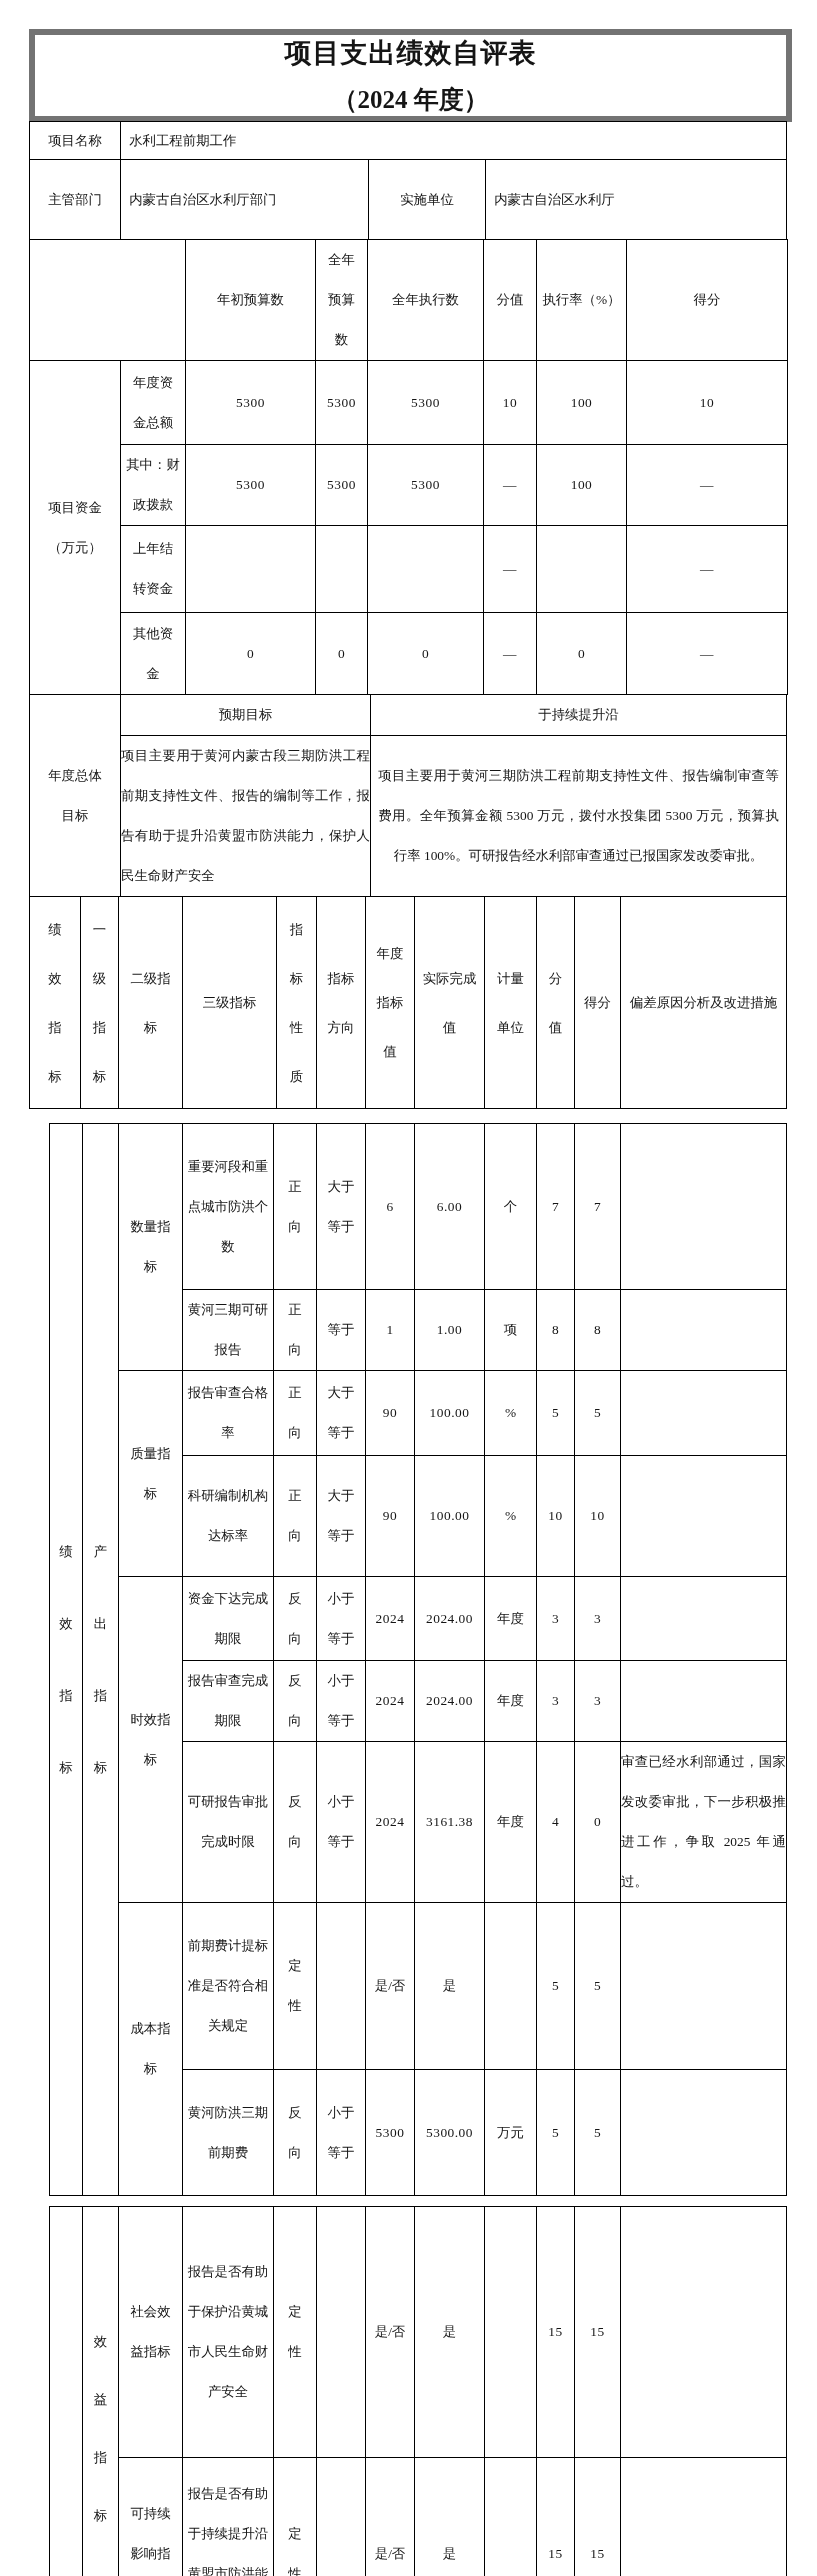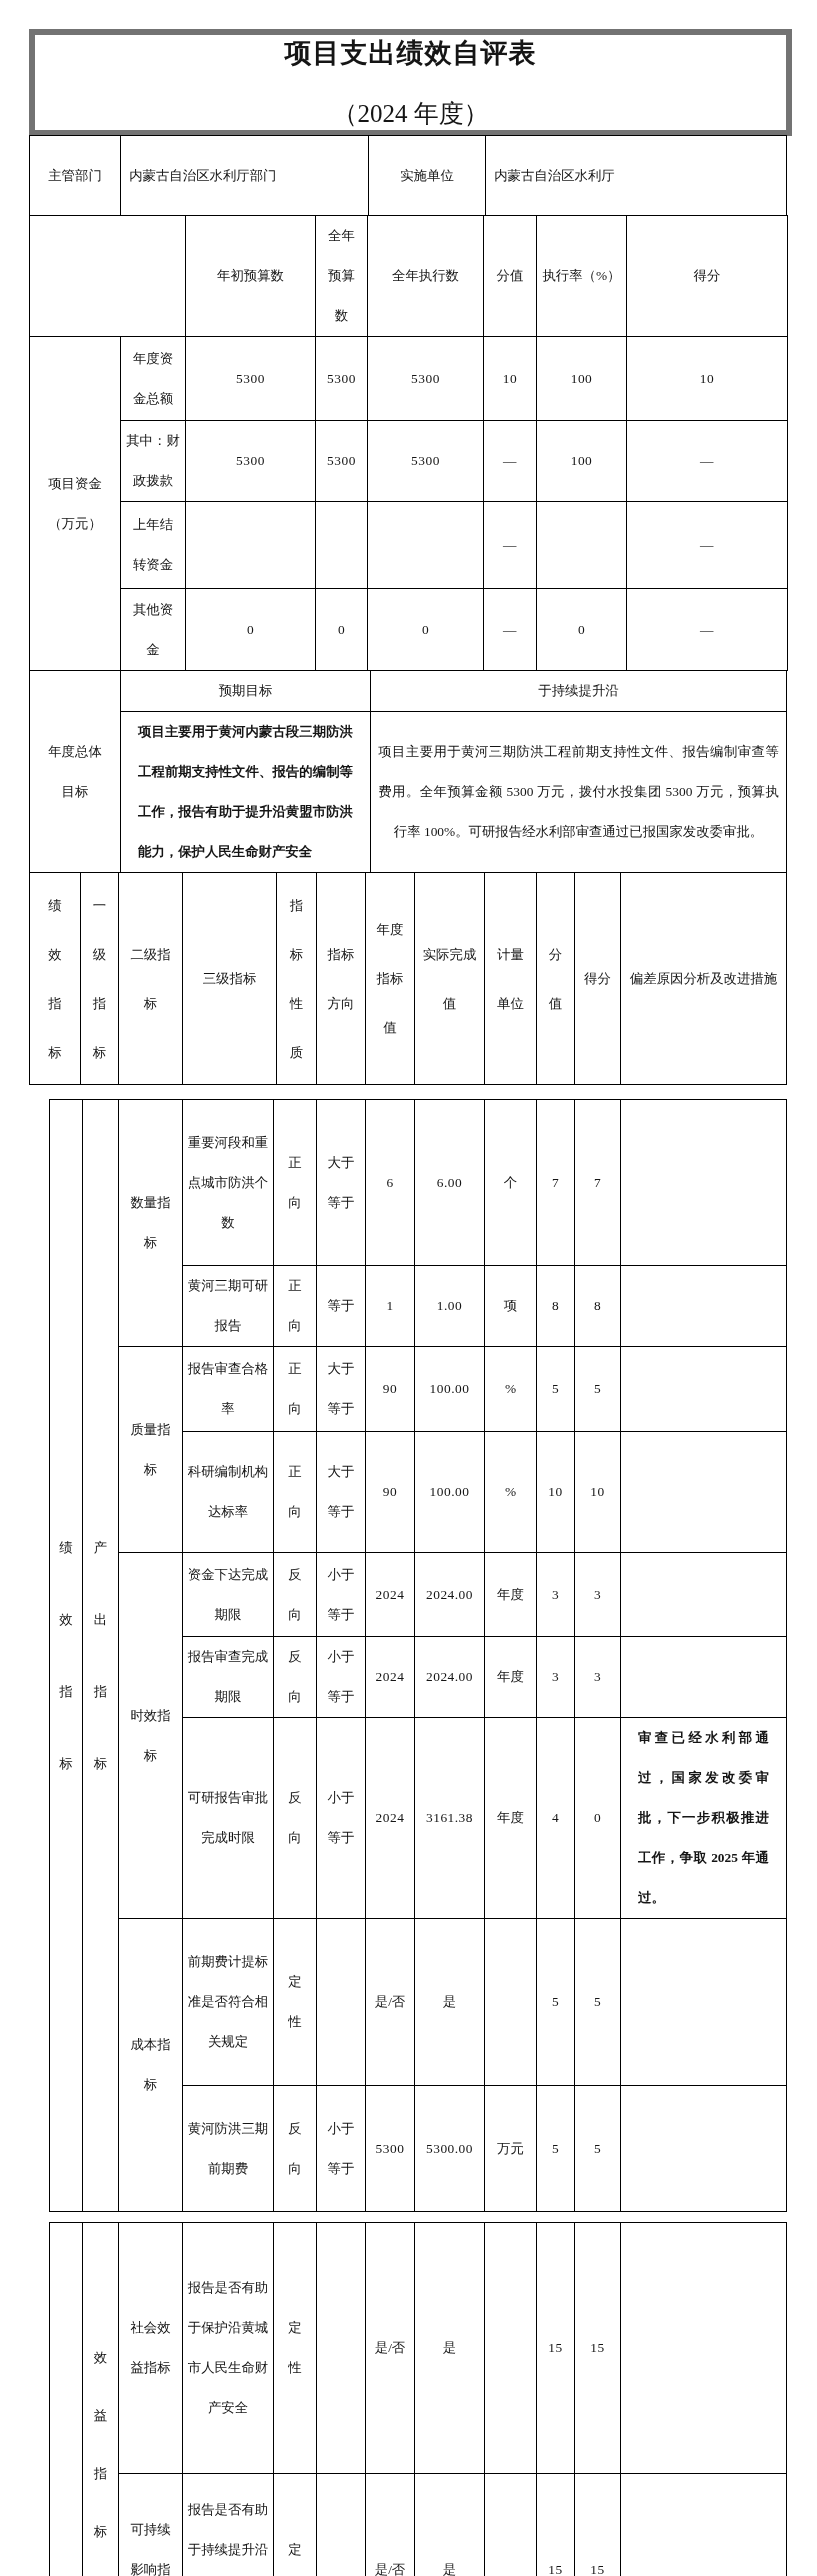--- a/index.html
+++ b/index.html
@@ -35,7 +35,7 @@
   .left{text-align:left;padding-left:8.2px;}
   .title-cell{border:6px solid #737373;}
   .title-line1{font-size:27px;font-weight:bold;letter-spacing:1px;}
-  .title-line2{font-size:25px;font-weight:normal;margin-top:26px;}
+  .title-line2{font-size:25px;font-weight:bold;margin-top:12px;}
   .gap{height:14px;}
   .num{letter-spacing:0.5px;}
 </style>

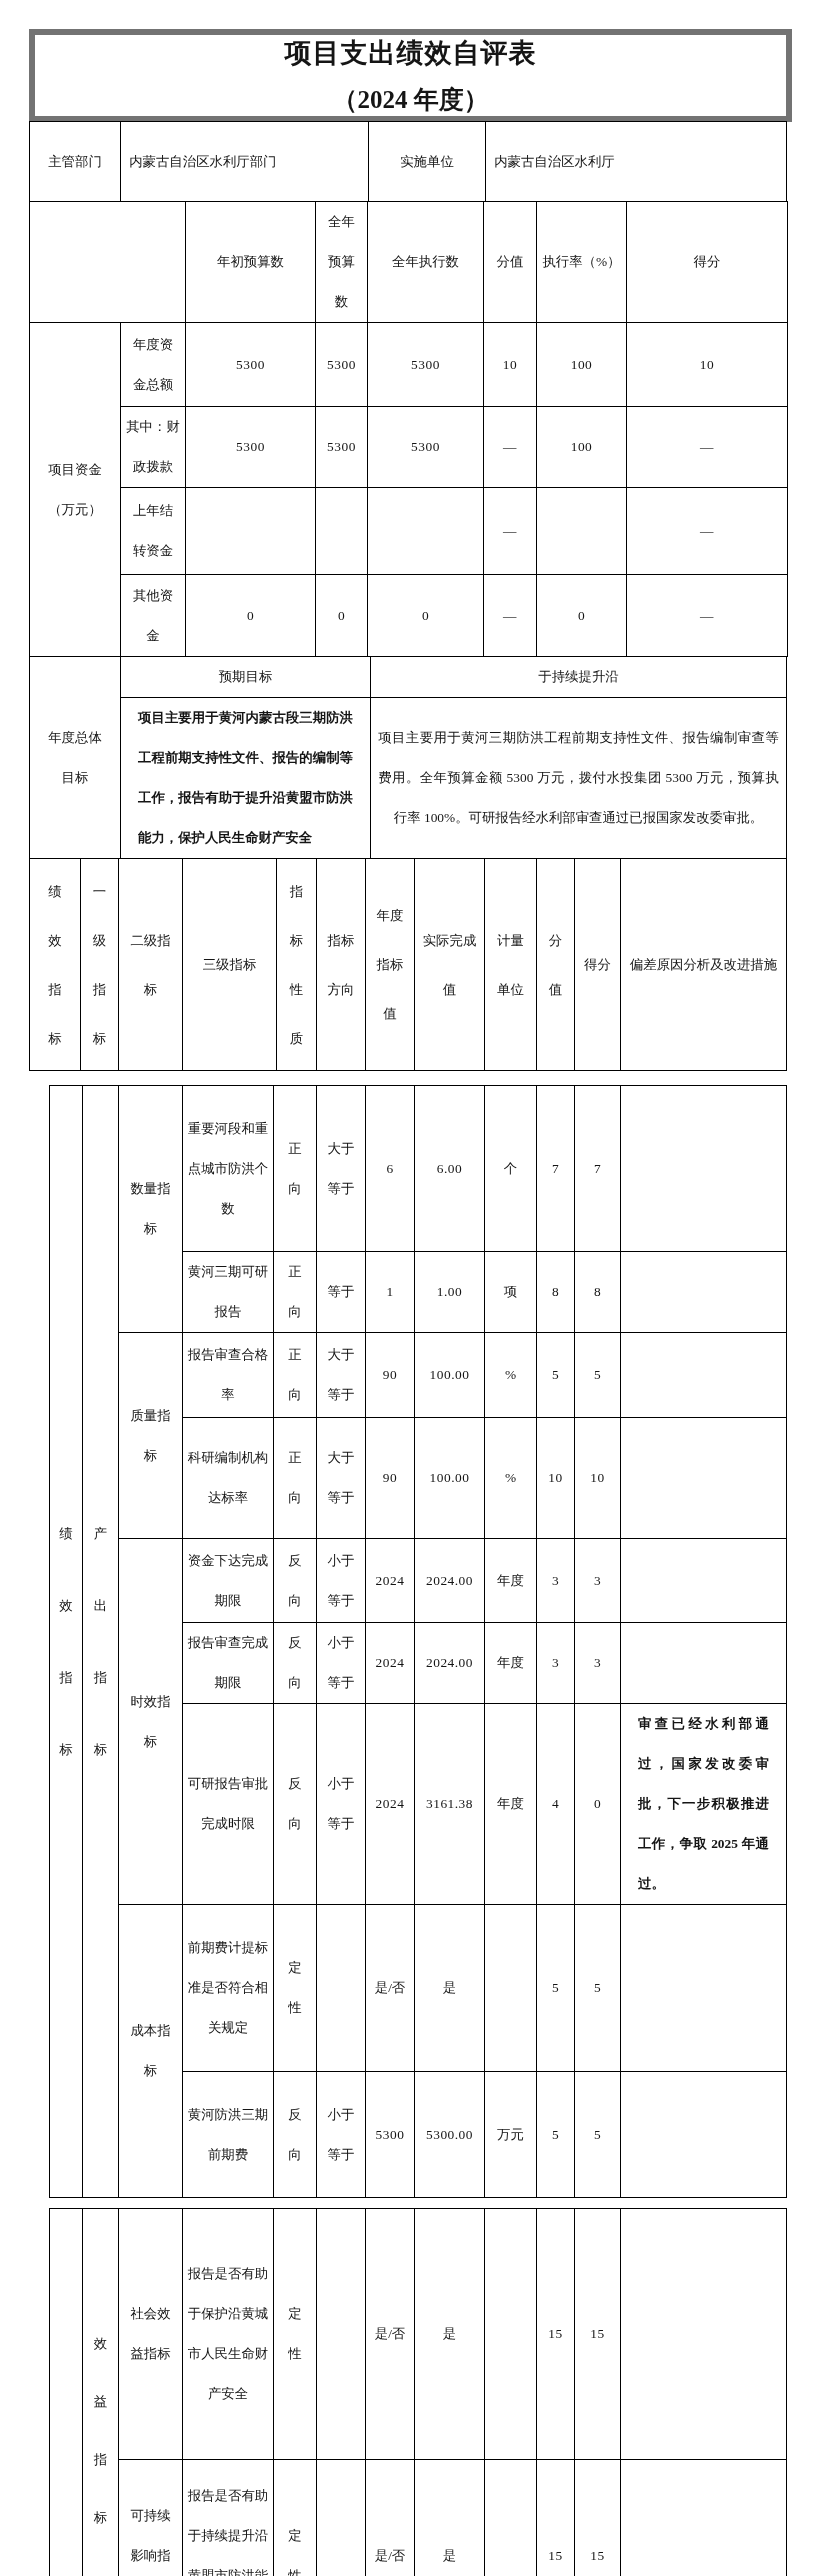--- a/index.html
+++ b/index.html
@@ -58,6 +58,18 @@
   </tbody>
     </table>
 
+  <table class="t">
+    <colgroup>
+        <col style="width:91px">
+        <col style="width:666px">
+      </colgroup>
+    <tbody>
+        <tr style="height:38px">
+      <td>项目名称</td>
+      <td class="left">水利工程前期工作</td>
+    </tr>
+  </tbody>
+    </table>
 
   <table class="t">
     <colgroup>

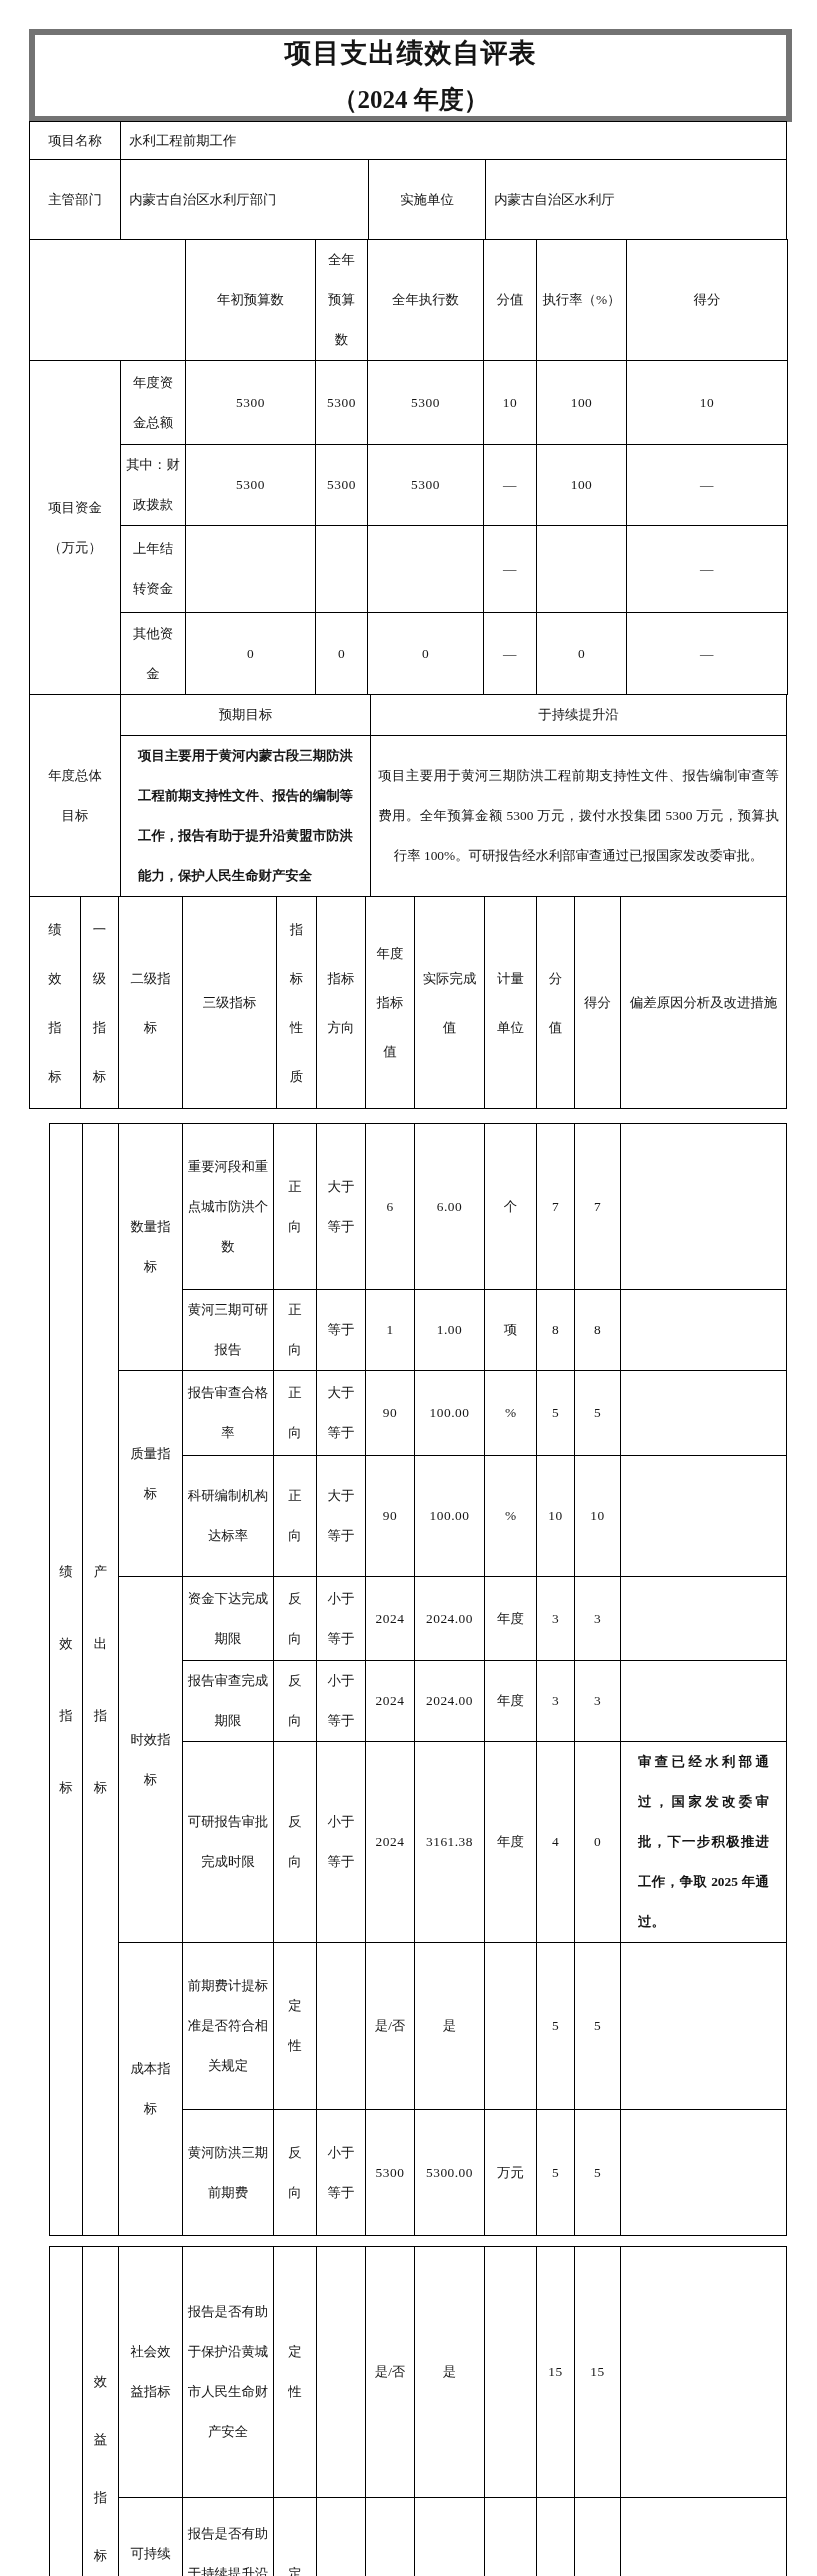--- a/index.html
+++ b/index.html
@@ -30,7 +30,7 @@
   .lh95{line-height:49px;white-space:pre-line;}
   .lh112{line-height:58px;white-space:pre-line;}
   .lh140{line-height:72px;white-space:pre-line;}
-  .just{text-align:justify;line-height:40px;padding:0 17px;font-weight:bold;}
+  .just{text-align:justify;line-height:40px;padding:0 0;}
   .just-center-last{text-align:justify;text-align-last:center;line-height:40px;padding:0 7.2px;}
   .left{text-align:left;padding-left:8.2px;}
   .title-cell{border:6px solid #737373;}

